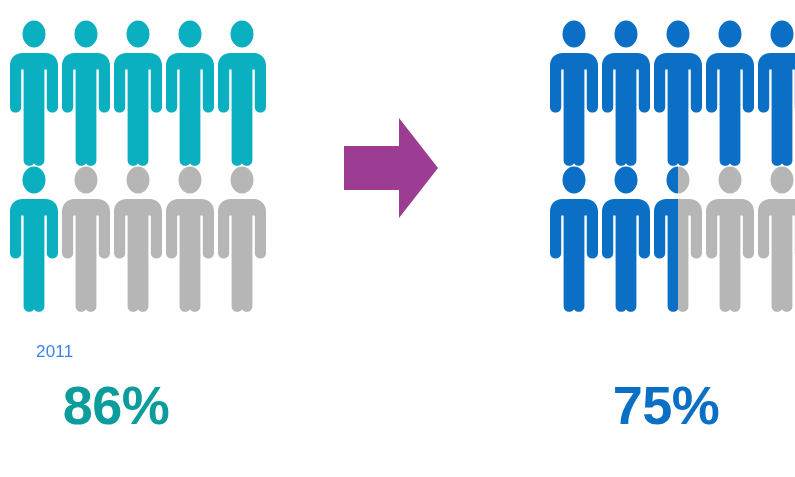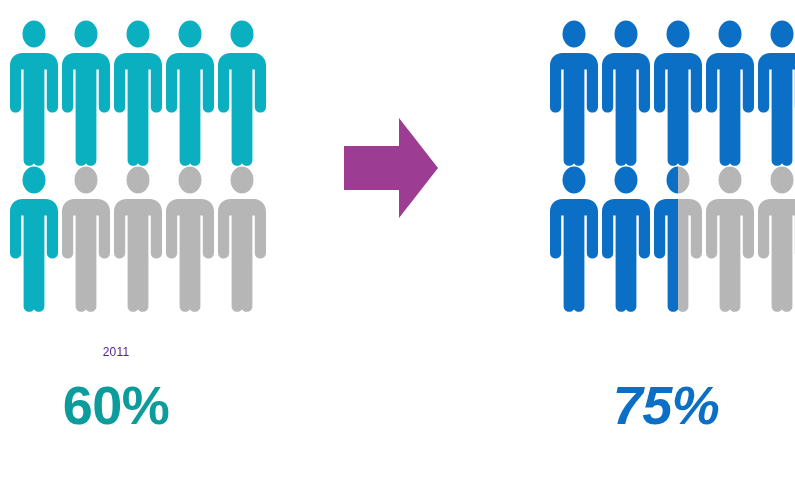--- a/index.html
+++ b/index.html
@@ -43,10 +43,9 @@
   
   .year-label {
     position: absolute;
-    text-align: center;
-    font-size: 12px;
+    font-size: 17px;
     font-weight: 400;
-    color: #4c1d95;
+    color: #3b82f6;
     letter-spacing: 0.2px;
     line-height: 20px;
     white-space: nowrap;

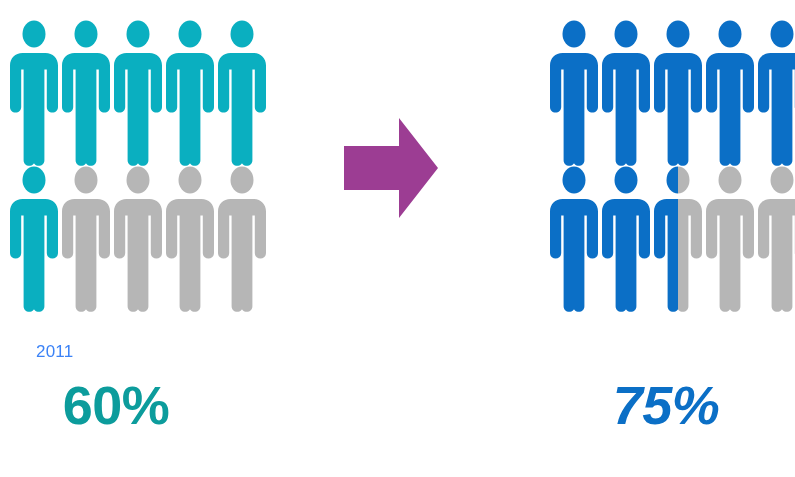--- a/index.html
+++ b/index.html
@@ -329,7 +329,7 @@
 
   <div class="year-label" style="left:36px; top:342px; width:160px;">2011</div>
 
-  <div class="pct-label pct-left" style="left:36px; top:376px; width:160px;">60%</div>
+  <div class="pct-label pct-left" style="left:36px; top:376px; width:160px;">86%</div>
 
 
   <div class="pct-label pct-right" style="left:586px; top:376px; width:160px;">75%</div>

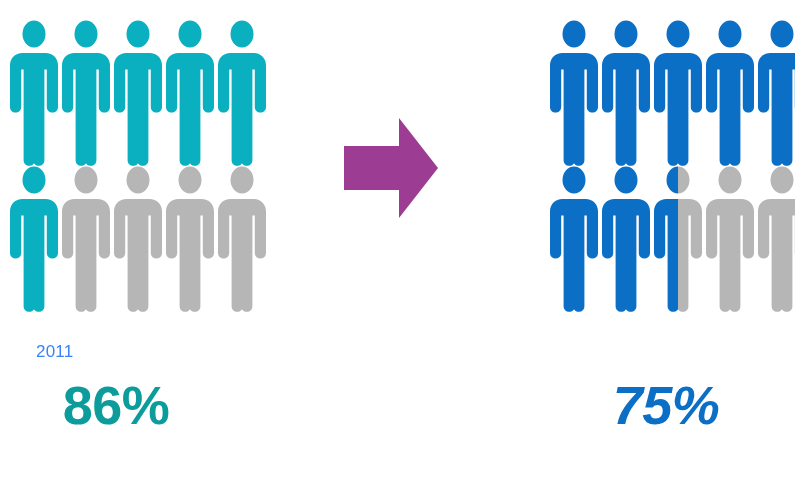--- a/index.html
+++ b/index.html
@@ -60,7 +60,7 @@
     letter-spacing: -0.5px;
   }
   .pct-left  { color: #0c9c9c; }
-  .pct-right { color: #0b6fc6; font-style: italic; }
+  .pct-right { color: #0b6fc6; }
 </style>
 </head>
 <body>

